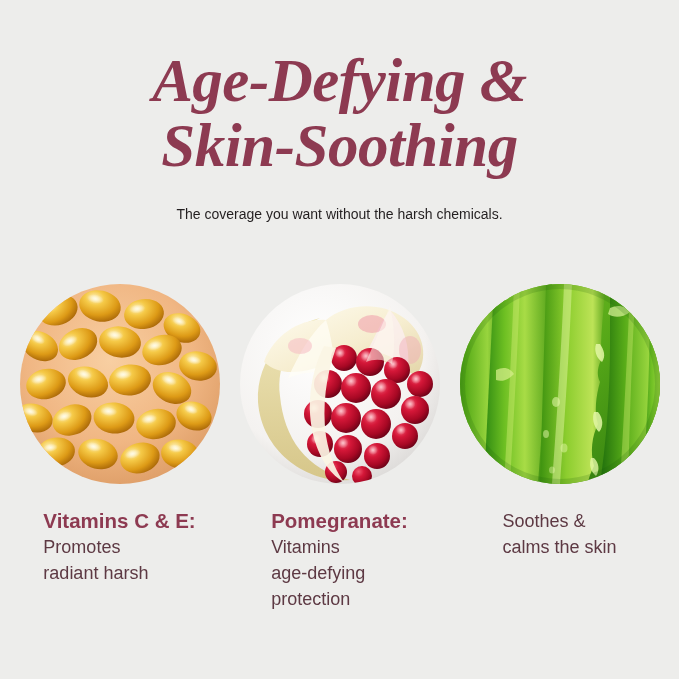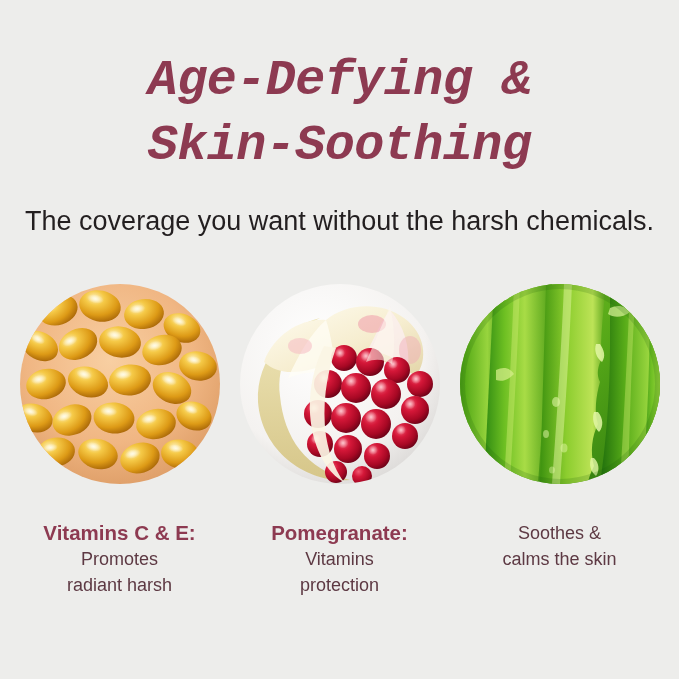--- a/index.html
+++ b/index.html
@@ -22,10 +22,10 @@
     left: 0;
     width: 679px;
     text-align: center;
-    font-family: Liberation Mono, monospace;
+    font-family: Liberation Serif, serif;
     font-style: italic;
     font-weight: 700;
-    font-size: 50px;
+    font-size: 61px;
     line-height: 65px;
     color: #8d3a51;
     letter-spacing: -0.5px;

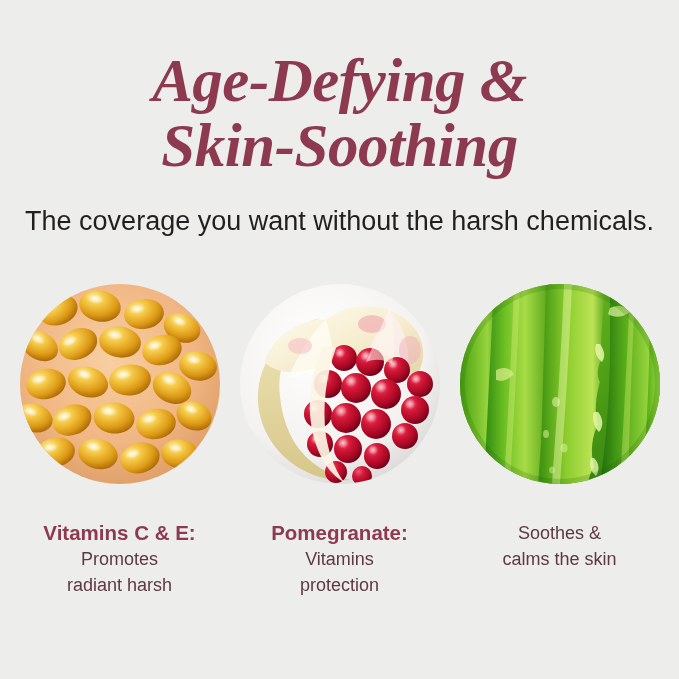--- a/index.html
+++ b/index.html
@@ -40,7 +40,7 @@
     width: 679px;
     text-align: center;
     font-family: "Liberation Sans", sans-serif;
-    font-size: 27px;
+    font-size: 14px;
     font-weight: 400;
     color: #231f20;
   }

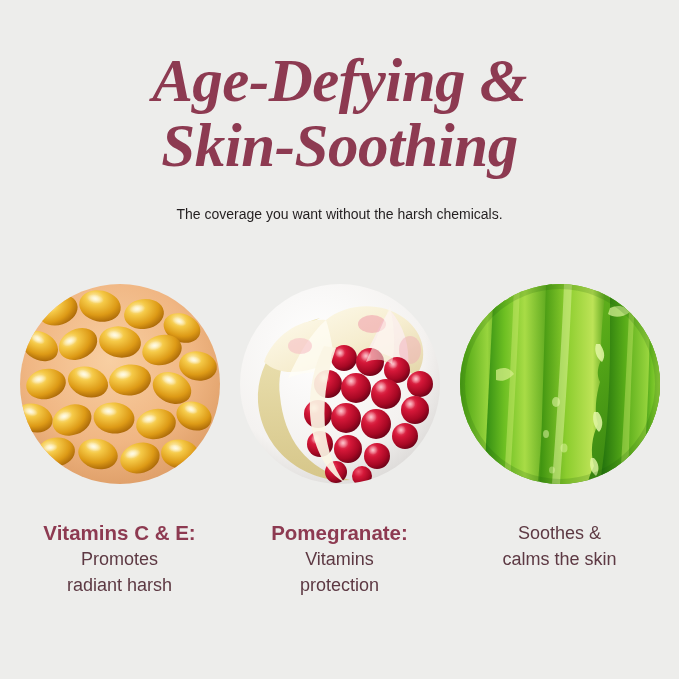--- a/index.html
+++ b/index.html
@@ -73,8 +73,7 @@
   .circle svg { display: block; }
 
   .caption {
-    margin-top: 36px;
-    text-align: center;
+    margin-top: 24px;
     line-height: 26px;
   }
   .ing-name {

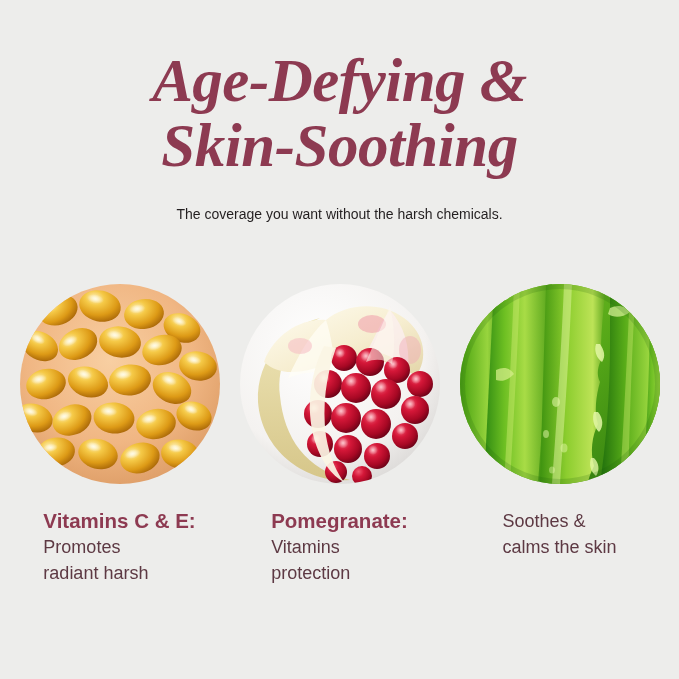--- a/index.html
+++ b/index.html
@@ -310,6 +310,7 @@
     <div class="caption">
       <span class="ing-name">Pomegranate:</span>
       <span class="ing-desc">Vitamins</span>
+      <span class="ing-desc">age-defying</span>
       <span class="ing-desc">protection</span>
     </div>
   </div>

